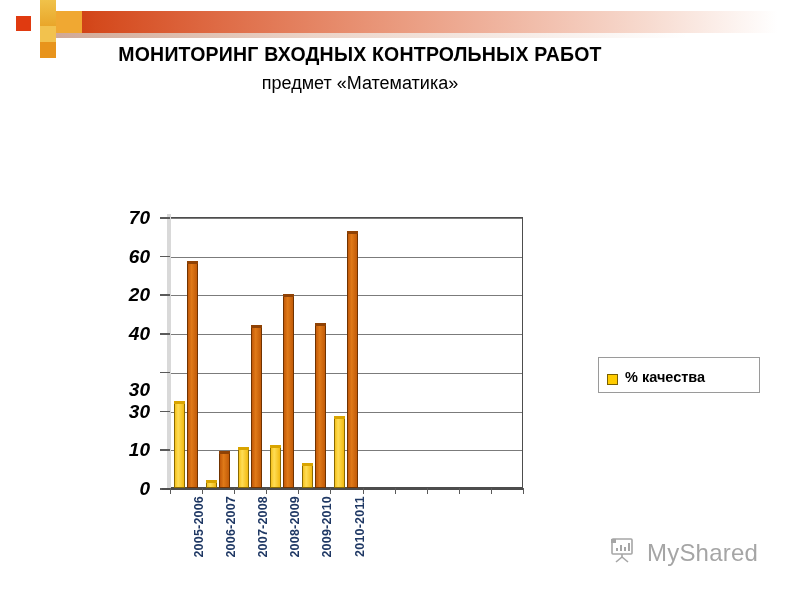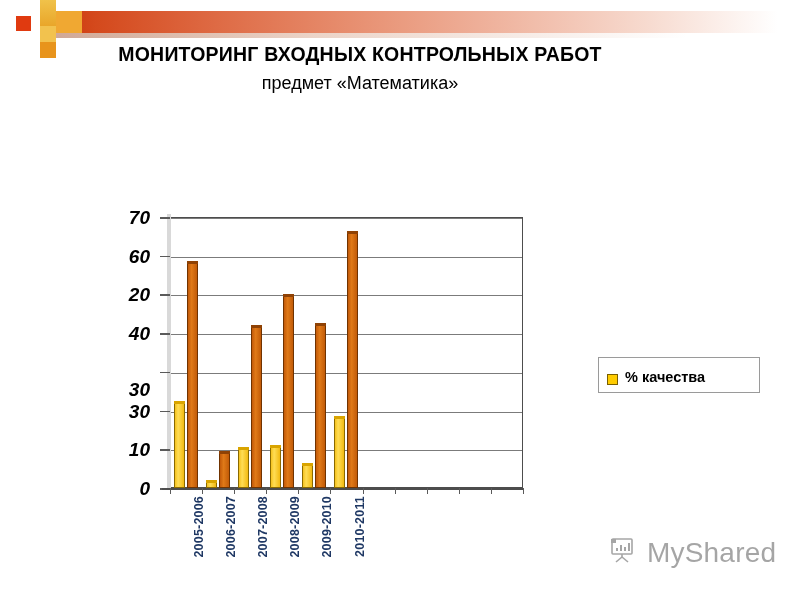--- a/index.html
+++ b/index.html
@@ -119,7 +119,7 @@
     position:absolute;left:608px;top:536px;
     display:flex;align-items:center;gap:9px;opacity:.62;
   }
-  .wm-text{font-size:28px;color:#6f6f6f;letter-spacing:.2px;}
+  .wm-text{font-size:24px;color:#6f6f6f;letter-spacing:.2px;}
 </style>
 </head>
 <body>

